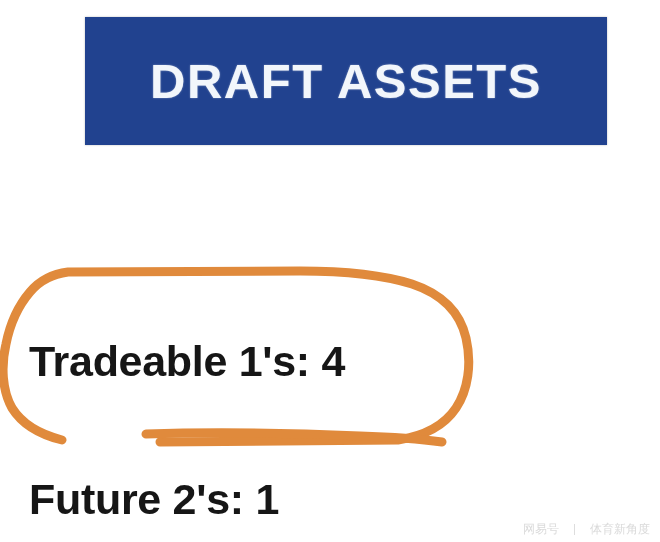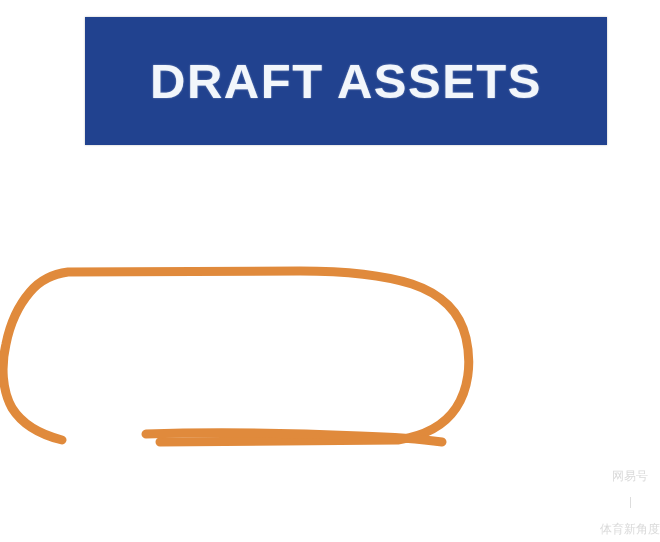--- a/index.html
+++ b/index.html
@@ -114,6 +114,7 @@
   </div>
 
 
+  <div class="stat-line stat-line-1">Tradeable 1's: 4</div>
 
   <div class="highlight-annotation">
     <svg viewBox="0 0 490 185" xmlns="http://www.w3.org/2000/svg">

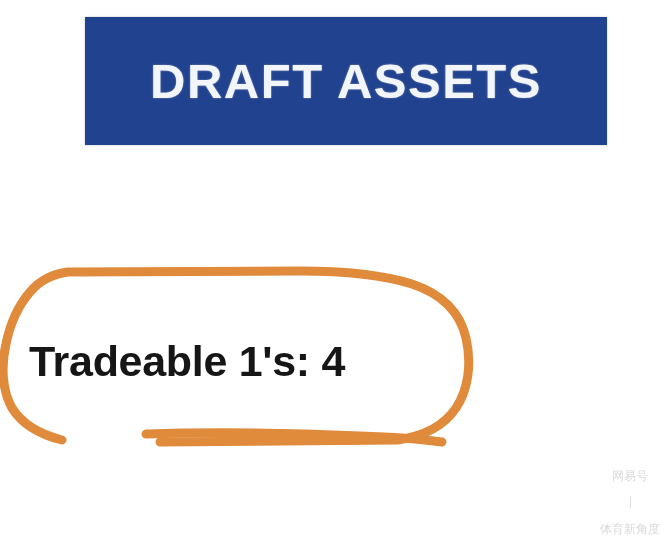--- a/index.html
+++ b/index.html
@@ -135,6 +135,7 @@
     </svg>
   </div>
 
+  <div class="stat-line stat-line-2">Future 2's: 1</div>
 
   <div class="watermark">
     <span>网易号</span>

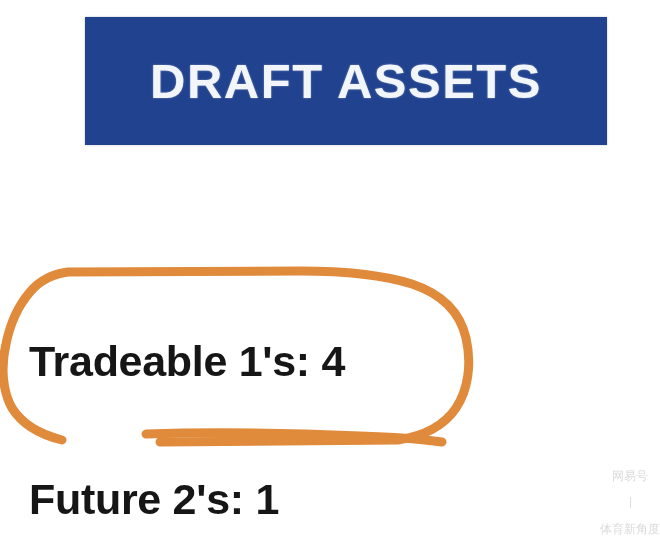--- a/index.html
+++ b/index.html
@@ -84,7 +84,7 @@
   
   .watermark {
     position: absolute;
-    right: 0;
+    right: 10px;
     bottom: 7px;
     display: flex;
     align-items: center;
@@ -95,7 +95,6 @@
     line-height: 1;
     white-space: nowrap;
     opacity: 0.95;
-    flex-direction: column;
   }
   .watermark-divider {
     display: inline-block;

